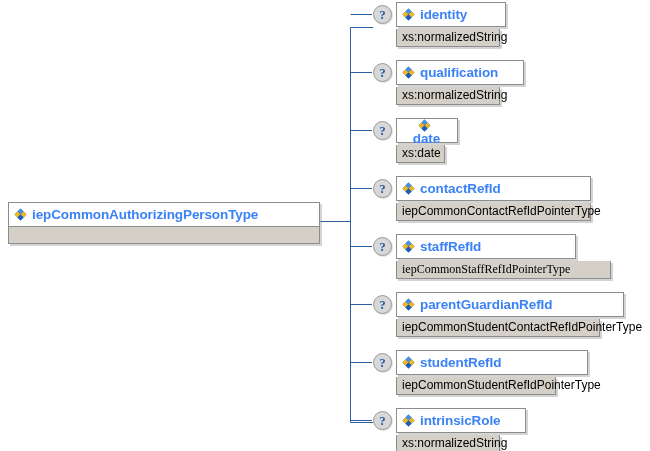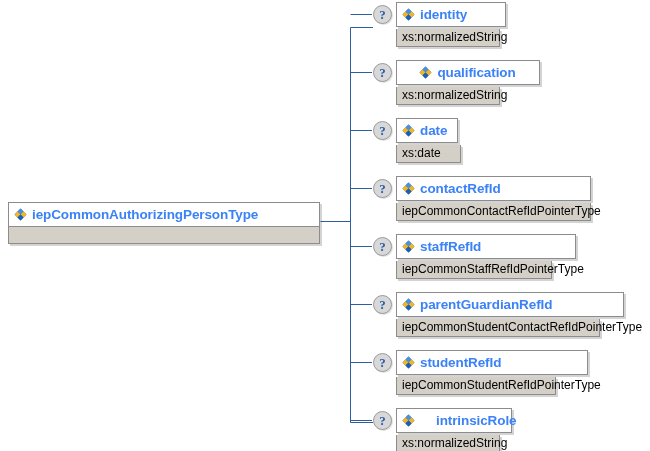--- a/index.html
+++ b/index.html
@@ -164,7 +164,7 @@
           <span class="ty-text">xs:normalizedString</span>
         </div></div>
       <div class="qmark" style="left: 373px; top: 5px;">?</div>
-      <div class="node" style="left: 396px; top: 60px;"><div class="nm" style="width: 144px; justify-content: center;">
+      <div class="node" style="left: 396px; top: 60px;"><div class="nm" style="width: 128px;">
           <span class="el-icon">
             <svg width="13" height="13" viewBox="0 0 13 13">
               <polygon points="6.5,0.5 12.5,6.5 6.5,12.5 0.5,6.5" fill="#1b5fbd"></polygon>

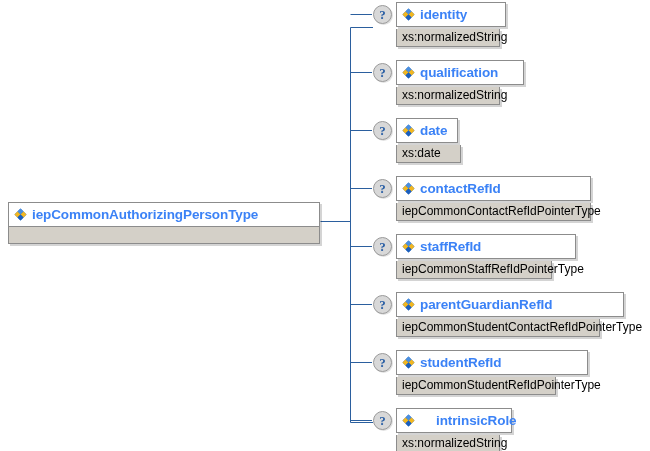--- a/index.html
+++ b/index.html
@@ -179,7 +179,7 @@
           <span class="ty-text">xs:normalizedString</span>
         </div></div>
       <div class="qmark" style="left: 373px; top: 63px;">?</div>
-      <div class="node" style="left: 396px; top: 118px;"><div class="nm" style="width: 62px;">
+      <div class="node" style="left: 396px; top: 118px;"><div class="nm" style="width: 62px; flex-direction: column;">
           <span class="el-icon">
             <svg width="13" height="13" viewBox="0 0 13 13">
               <polygon points="6.5,0.5 12.5,6.5 6.5,12.5 0.5,6.5" fill="#1b5fbd"></polygon>

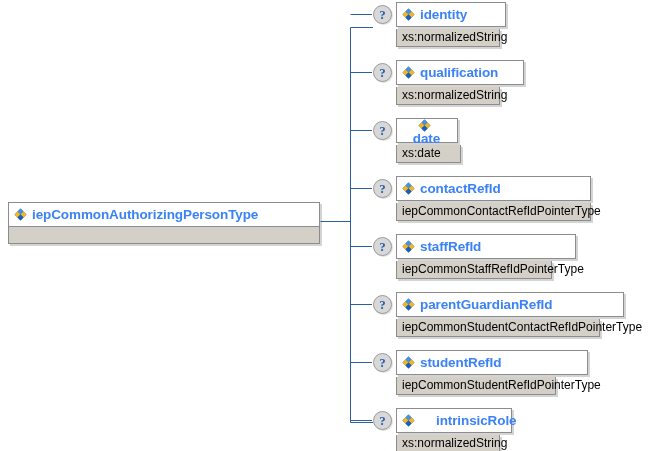--- a/index.html
+++ b/index.html
@@ -190,7 +190,7 @@
             </svg>
           </span>
           <span class="nm-text">date</span>
-        </div><div class="ty" style="width: 65px;">
+        </div><div class="ty" style="width: 49px;">
           <span class="ty-text">xs:date</span>
         </div></div>
       <div class="qmark" style="left: 373px; top: 121px;">?</div>

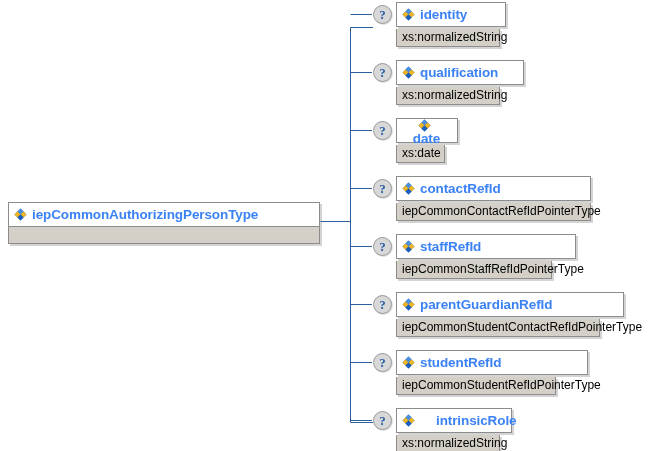--- a/index.html
+++ b/index.html
@@ -220,7 +220,7 @@
             </svg>
           </span>
           <span class="nm-text">staffRefId</span>
-        </div><div class="ty" style="width: 156px;">
+        </div><div class="ty" style="width: 215px; font-family: Liberation Serif, serif;">
           <span class="ty-text">iepCommonStaffRefIdPointerType</span>
         </div></div>
       <div class="qmark" style="left: 373px; top: 237px;">?</div>

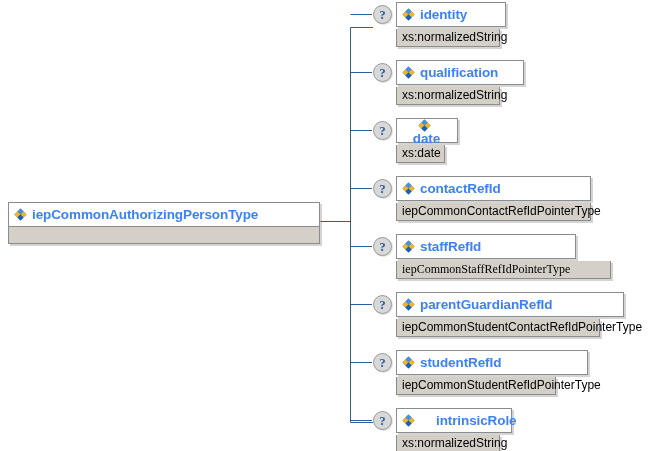--- a/index.html
+++ b/index.html
@@ -254,7 +254,7 @@
           <span class="ty-text">iepCommonStudentRefIdPointerType</span>
         </div></div>
       <div class="qmark" style="left: 373px; top: 353px;">?</div>
-      <div class="node" style="left: 396px; top: 408px;"><div class="nm" style="width: 116px; gap: 16px;">
+      <div class="node" style="left: 396px; top: 408px;"><div class="nm" style="width: 130px;">
           <span class="el-icon">
             <svg width="13" height="13" viewBox="0 0 13 13">
               <polygon points="6.5,0.5 12.5,6.5 6.5,12.5 0.5,6.5" fill="#1b5fbd"></polygon>

